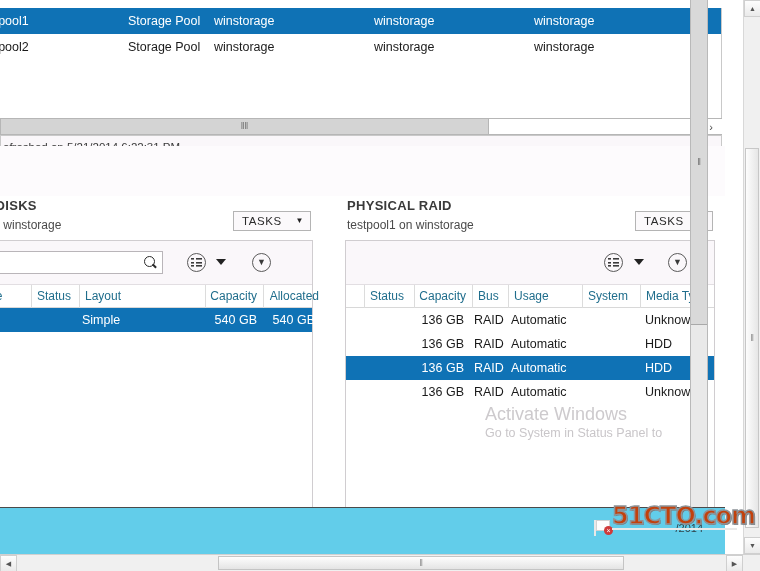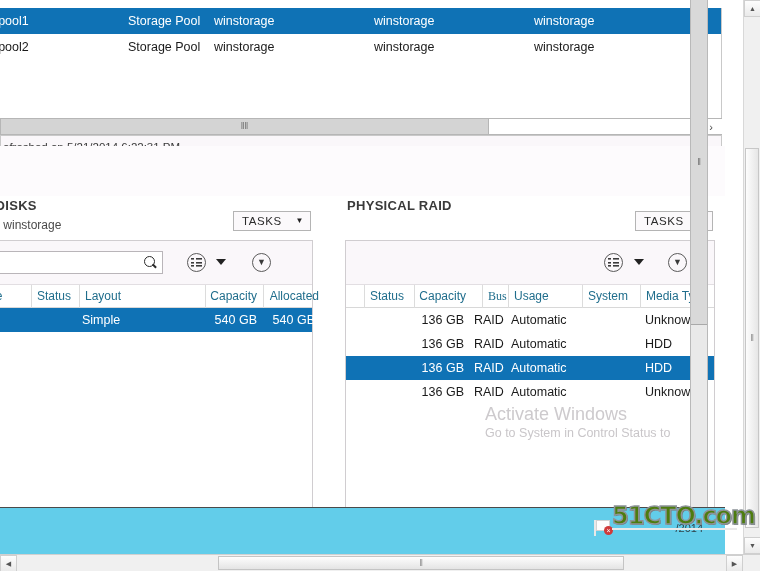--- a/index.html
+++ b/index.html
@@ -368,6 +368,7 @@
     <div class="pane pane-pd">
       <div class="pane-title">PHYSICAL RAID</div>
       <div class="pane-sub">
+        <span>testpool1 on winstorage</span>
         <div class="tasks-btn">
           <span>TASKS</span>
           <span class="caret">▼</span>

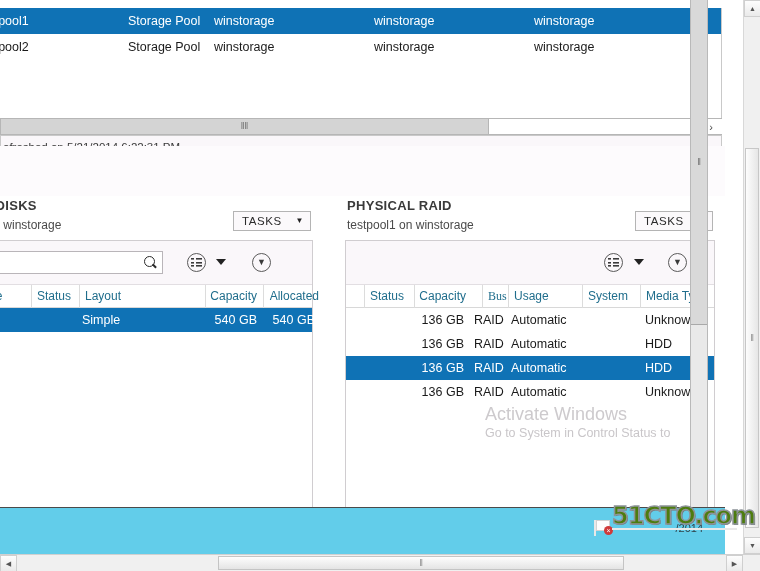--- a/index.html
+++ b/index.html
@@ -390,7 +390,7 @@
         <div class="thead">
           <div class="th" style="left:18px; width:50px;">Status</div>
           <div class="th num" style="left:68px; width:58px;">Capacity</div>
-          <div class="th" style="left:136px;width:36px;font-family:Liberation Serif, serif;">Bus</div>
+          <div class="th" style="left:126px;width:36px;">Bus</div>
           <div class="th" style="left:162px;width:74px;">Usage</div>
           <div class="th" style="left:236px;width:58px;">System</div>
           <div class="th" style="left:294px;width:72px;">Media Type</div>

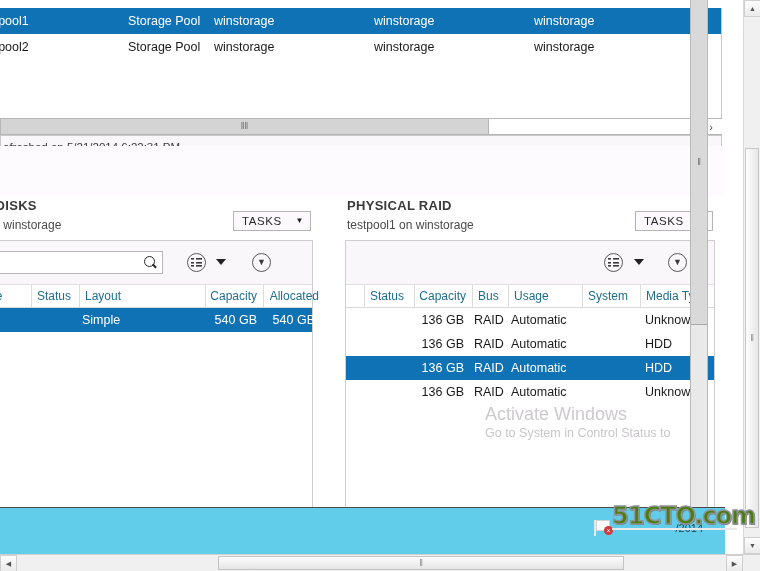--- a/index.html
+++ b/index.html
@@ -437,7 +437,7 @@
 
     <div class="activate">
       <div class="big">Activate Windows</div>
-      <div class="sm">Go to System in Control Status to</div>
+      <div class="sm">Go to System in Status Panel to</div>
     </div>
 
     <div class="app-vscroll">

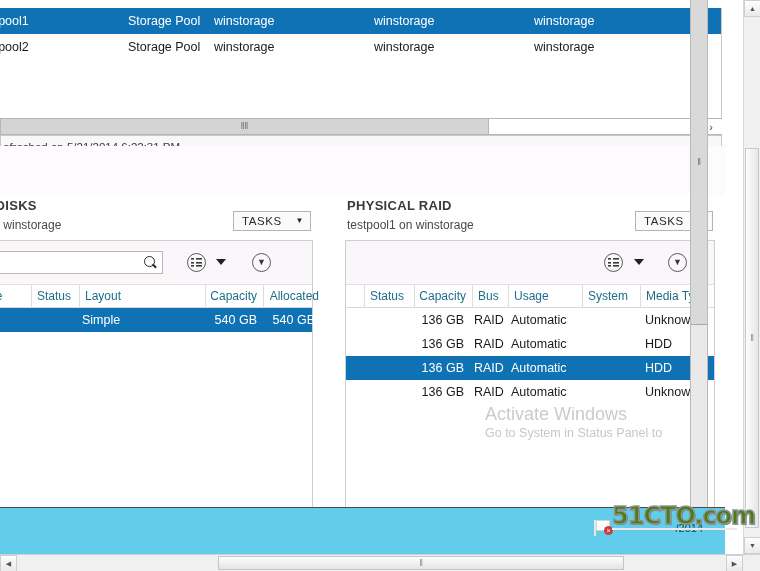--- a/index.html
+++ b/index.html
@@ -265,7 +265,7 @@
   }
   .cto .l1 {
     font-family: "DejaVu Sans", sans-serif; font-weight: bold; font-size: 24px;
-    color: #4d7c0f; letter-spacing: -1px; line-height: 22px;
+    color: #c2410c; letter-spacing: -1px; line-height: 22px;
     -webkit-text-stroke: 1.5px #8e9499; text-shadow: 1px 1px 0 #6f7579;
   }
   .cto .bar { width: 125px; height: 2px; background: #e9e9e9; margin: 1px 0 0 0; }

